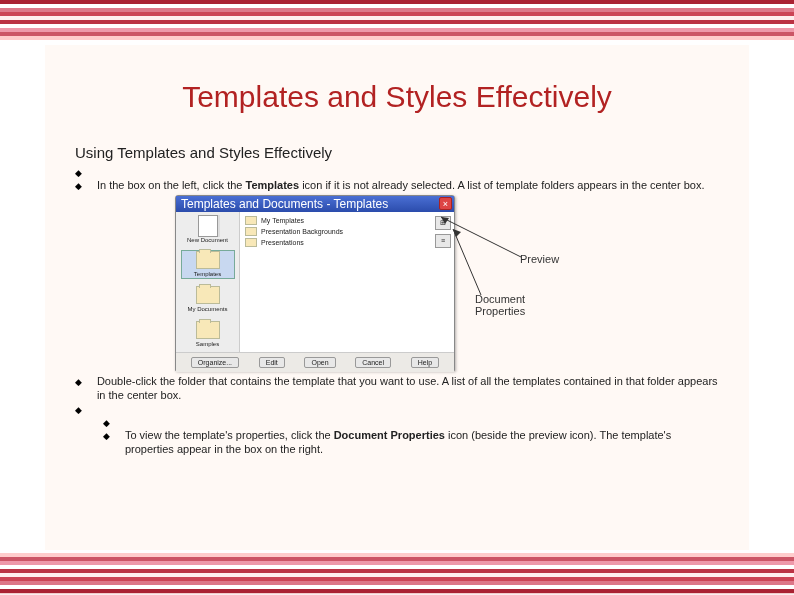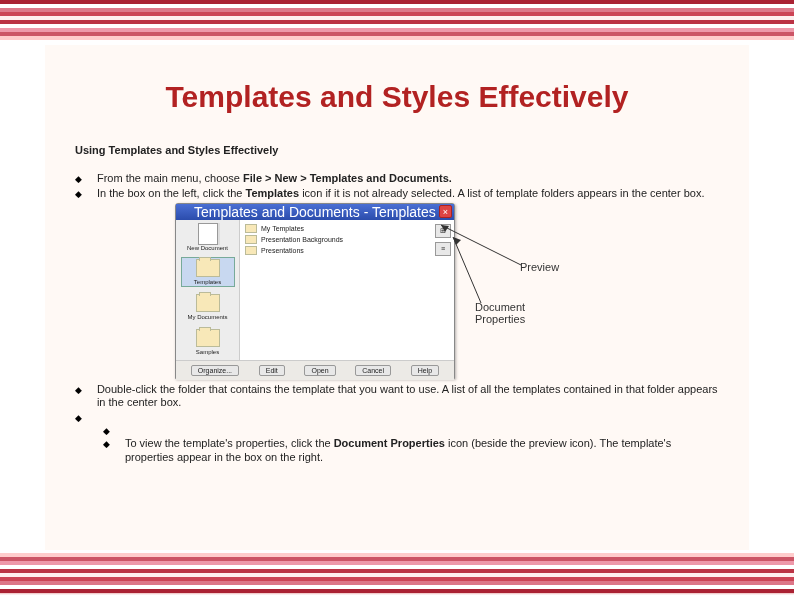--- a/index.html
+++ b/index.html
@@ -32,7 +32,7 @@
 }
 .title {
   font-size: 30px;
-  font-weight: bold;
+  font-weight: normal;
   color: #b22222;
   text-align: center;
   margin-top: 35px;

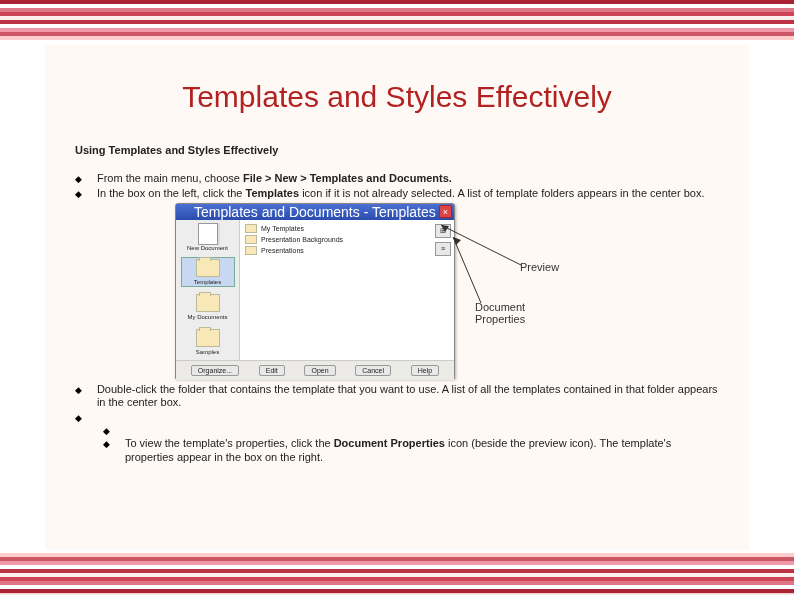--- a/index.html
+++ b/index.html
@@ -44,9 +44,9 @@
   color: #222;
 }
 .section-heading {
-  font-size: 11px;
-  font-weight: bold;
-  margin-bottom: 16px;
+  font-size: 15px;
+  font-weight: normal;
+  margin-bottom: 5px;
 }
 .bullet-row {
   display: flex;

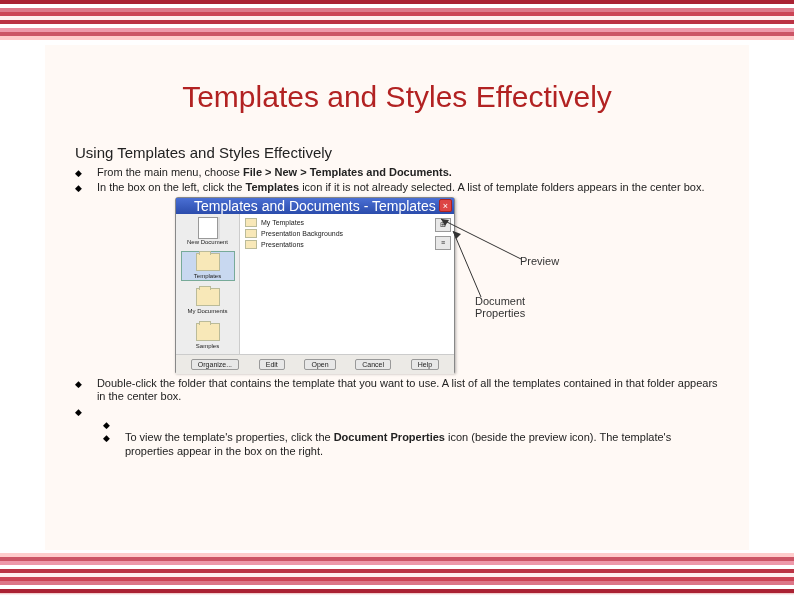--- a/index.html
+++ b/index.html
@@ -242,7 +242,6 @@
     <div id="bullets-top">
         <div class="bullet-row indent1">
           <span class="diamond">◆</span>
-          <span class="bullet-text">From the main menu, choose <b>File &gt; New &gt; Templates and Documents.</b></span>
         </div>
         <div class="bullet-row indent1">
           <span class="diamond">◆</span>

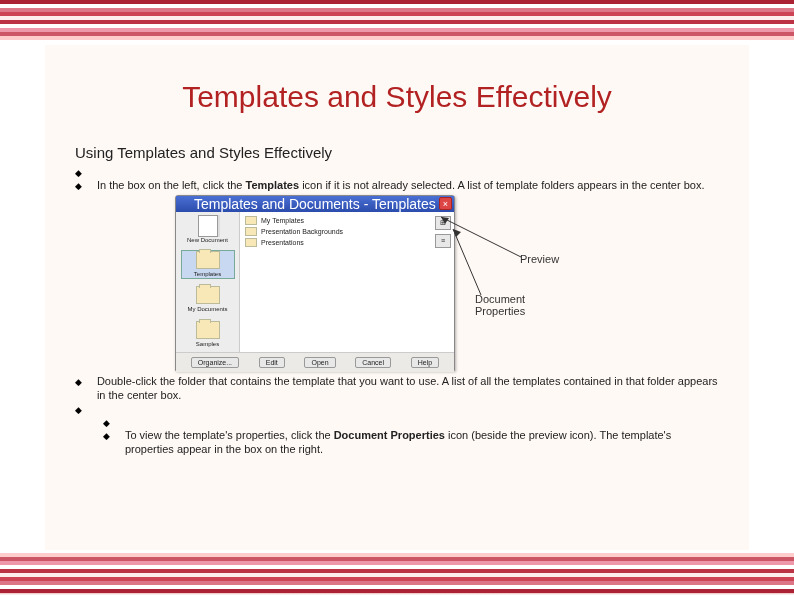--- a/index.html
+++ b/index.html
@@ -88,7 +88,7 @@
   justify-content: space-between;
   padding: 0 2px 0 5px;
 }
-.dlg-title-text { color: #fff; font-size: 14px; margin-left: 13px; }
+.dlg-title-text { color: #fff; font-size: 12px; }
 .dlg-close {
   width: 13px; height: 13px;
   background: #d44;

